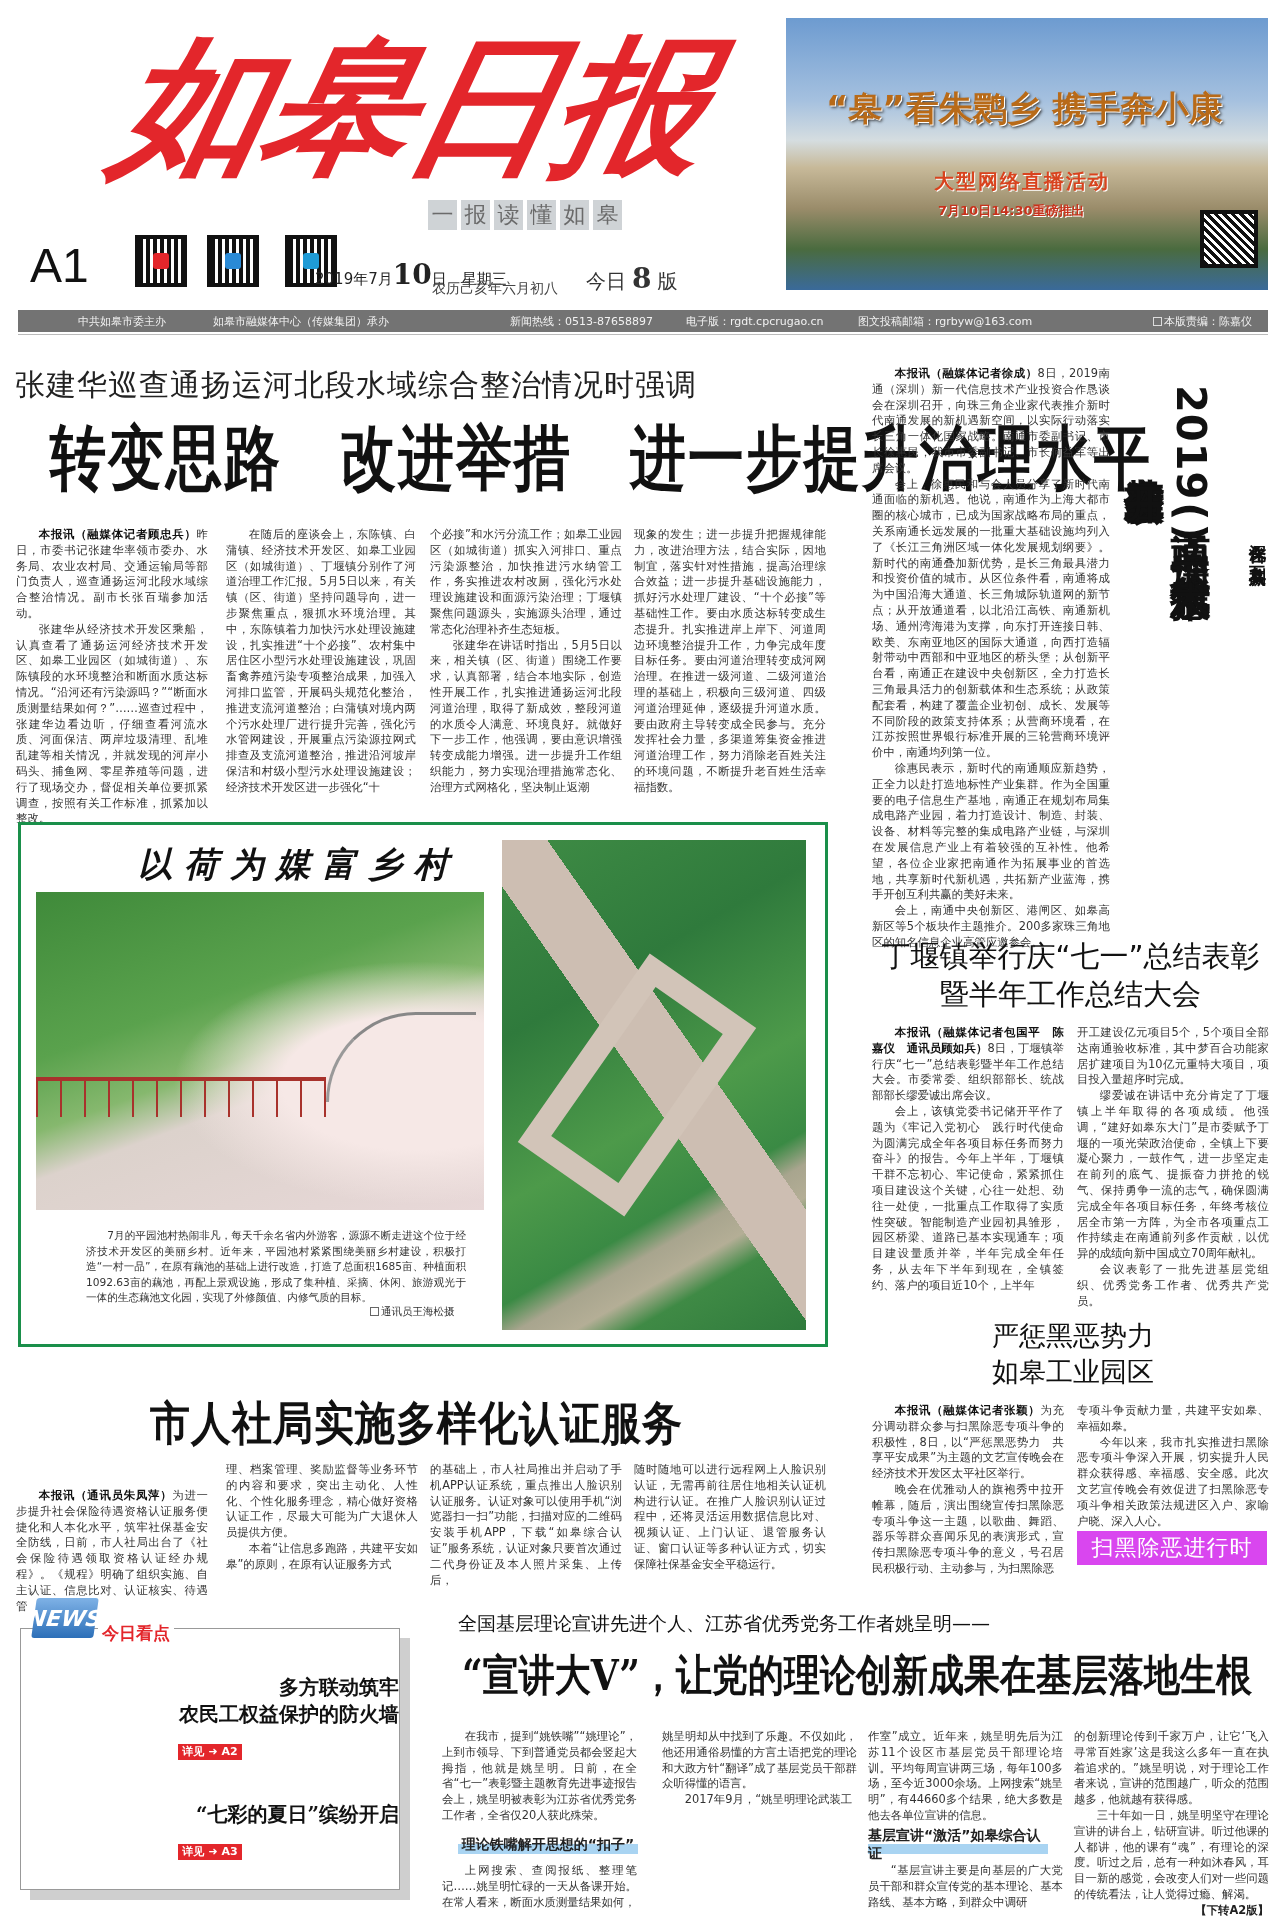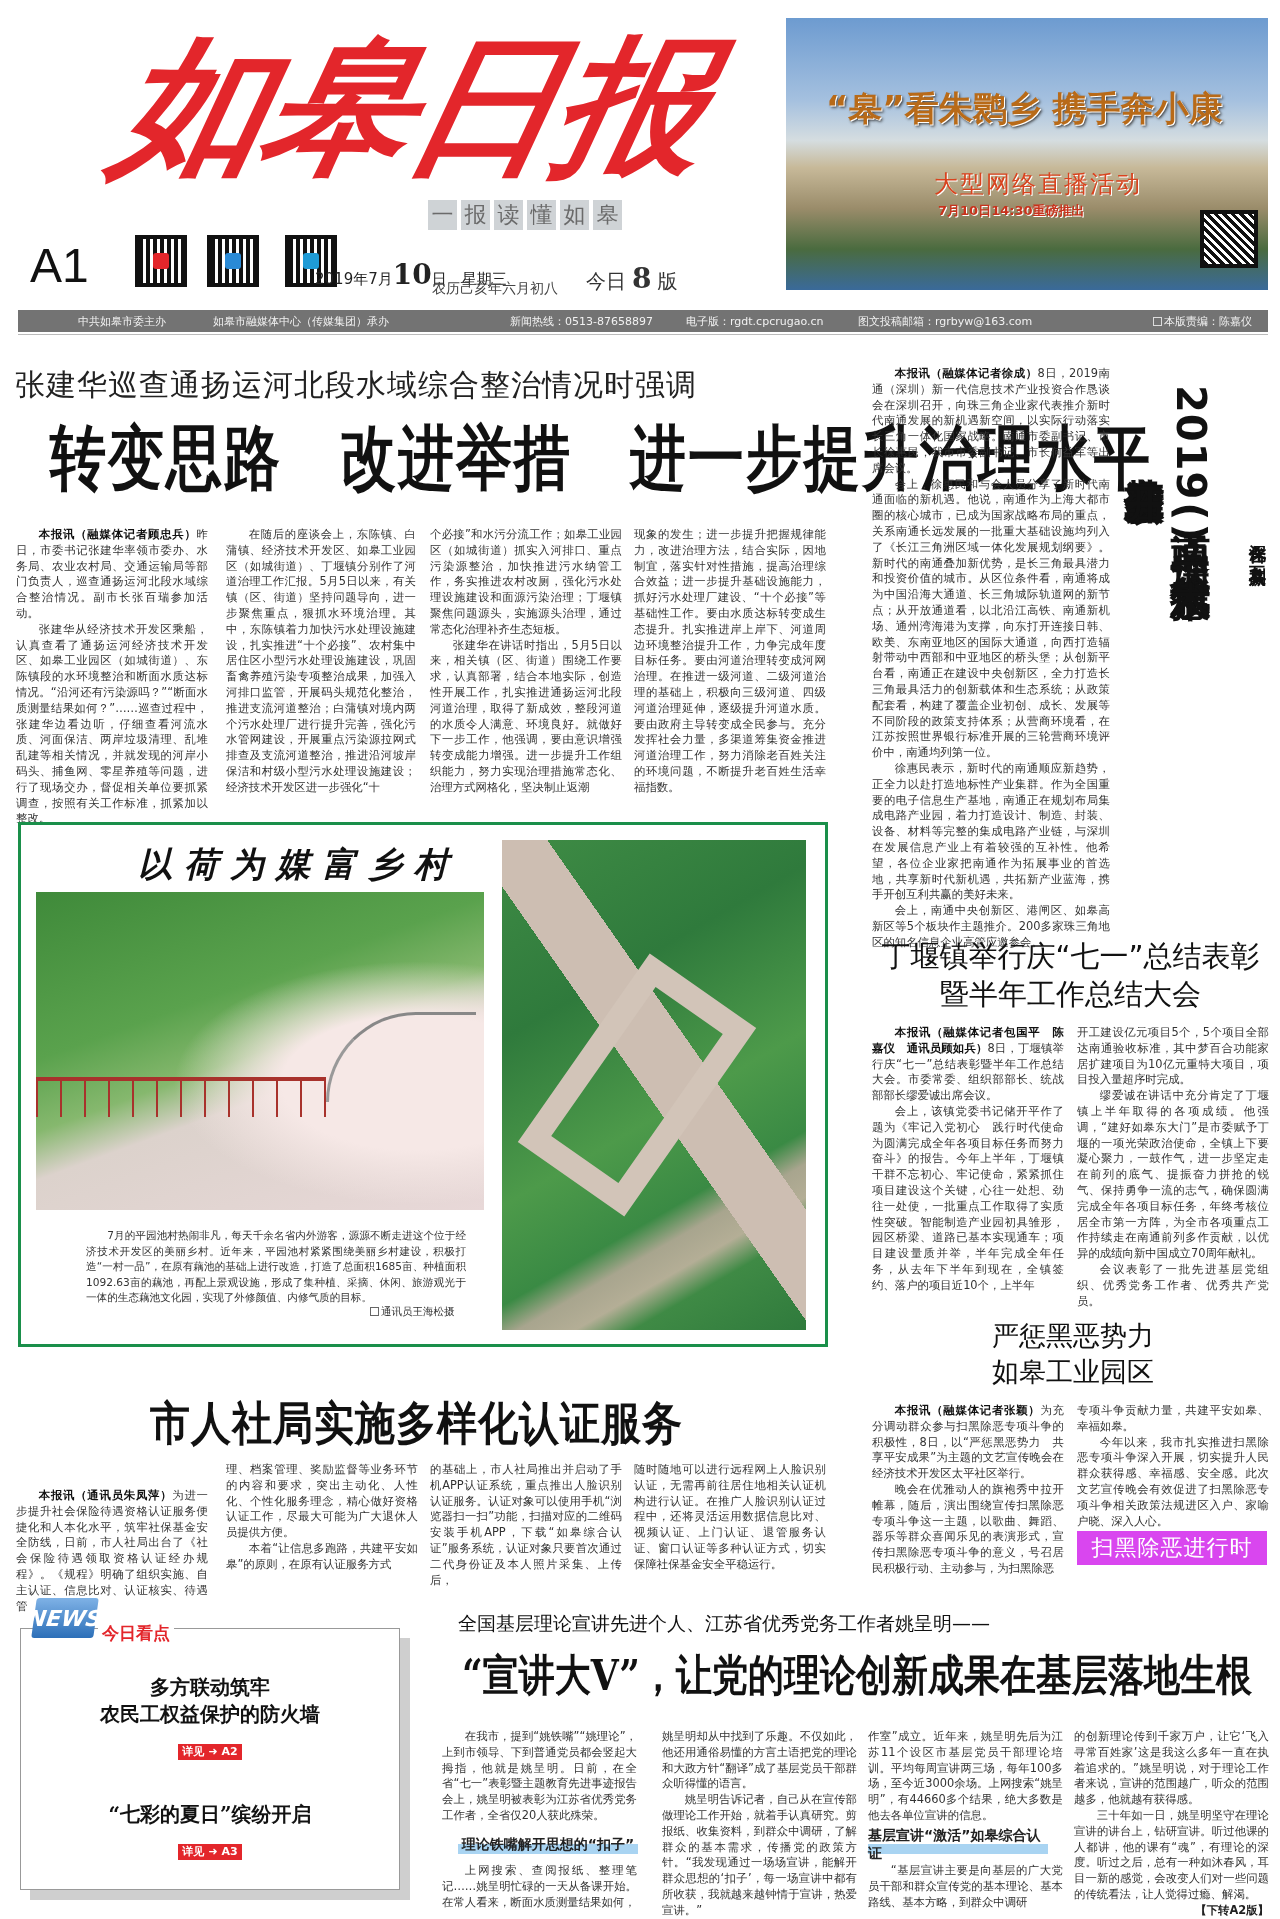--- a/index.html
+++ b/index.html
@@ -22,7 +22,7 @@
 .today b{font-family:"DejaVu Serif",serif;font-size:28px;margin:0 6px}
 .banner{left:786px;top:18px;width:482px;height:272px;overflow:hidden;background:linear-gradient(180deg,#6d9bd0 0%,#a4c0df 30%,#d5dde0 45%,#c7b999 55%,#9a8c6a 70%,#4a6b3f 85%,#3a6a9a 100%)}
 .banner .h{position:absolute;left:40px;top:68px;font-size:34px;font-weight:bold;color:#b86a18;text-shadow:1px 1px 0 #fff,2px 2px 3px #333;white-space:nowrap}
-.banner .s1{position:absolute;left:148px;top:150px;font-size:24px;font-weight:normal;color:#d8431e;text-shadow:1px 1px 0 #fff;letter-spacing:2px}
+.banner .s1{position:absolute;left:148px;top:150px;font-size:20px;font-weight:bold;color:#d8431e;text-shadow:1px 1px 0 #fff;letter-spacing:2px}
 .banner .s2{position:absolute;left:152px;top:184px;font-size:13px;font-weight:bold;color:#c8321c;text-shadow:1px 1px 0 #fff}
 .banner .bqr{position:absolute;right:10px;bottom:22px;width:58px;height:58px;background:repeating-linear-gradient(45deg,#111 0 3px,#fff 3px 6px);border:4px solid #111}
 .infobar{left:18px;top:310px;width:1250px;height:22px;background:#737373;color:#f2f2f2;font-size:11px;display:flex;align-items:center;white-space:nowrap}

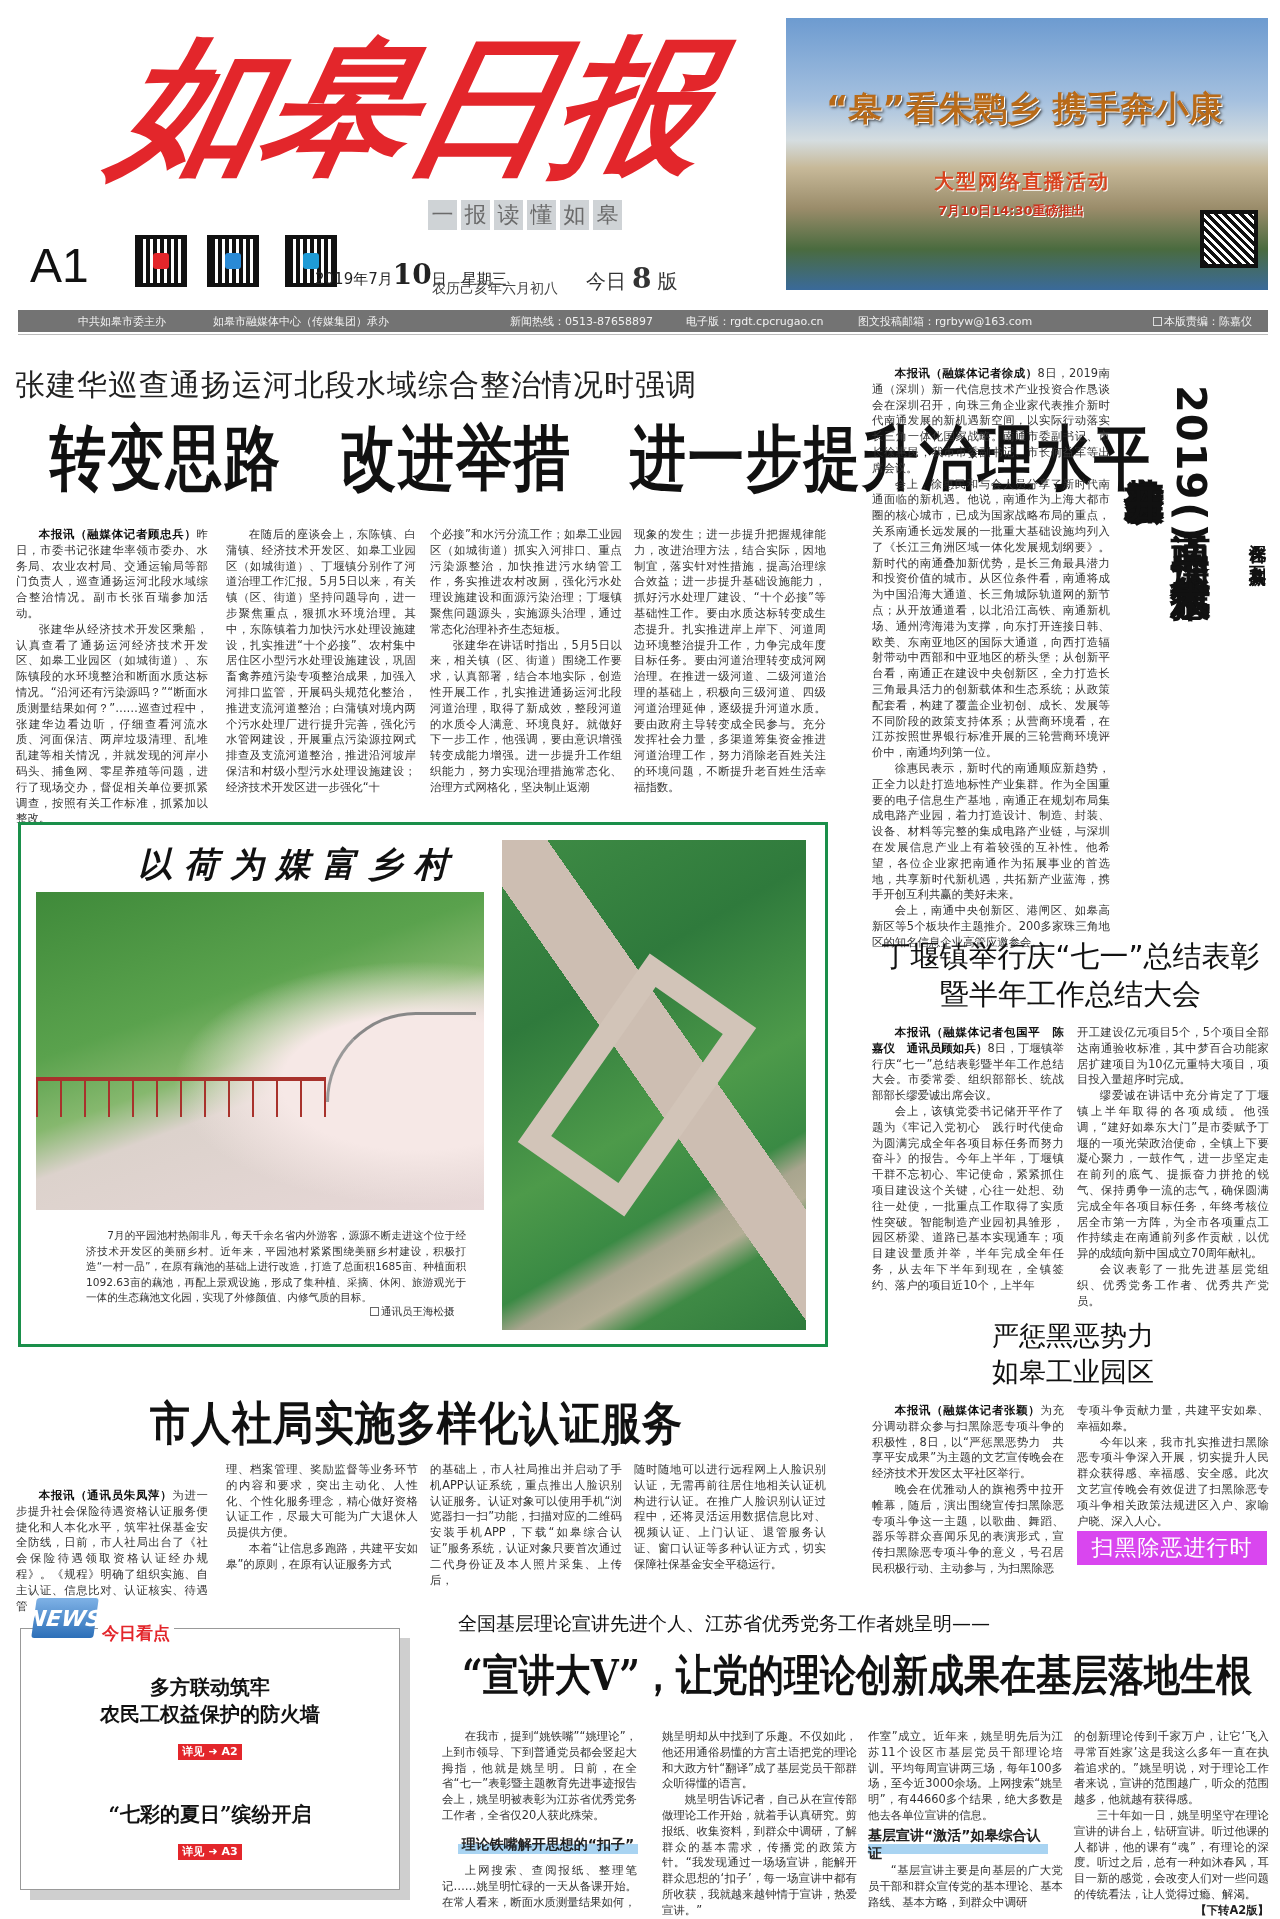--- a/index.html
+++ b/index.html
@@ -54,7 +54,7 @@
 .kbox{left:20px;top:1628px;width:380px;height:262px;border:1px solid #999;background:#fff;box-shadow:10px 10px 0 #cfcfcf}
 .news{left:34px;top:1598px;width:62px;height:40px;background:linear-gradient(180deg,#7fb2e6,#2c6fb8);color:#fff;font-weight:bold;font-size:22px;font-style:italic;display:flex;align-items:center;justify-content:center;transform:skewX(-8deg);border-radius:3px}
 .kdt{left:98px;top:1622px;font-size:17px;color:#e3262b;font-weight:bold;background:#fff;padding:0 4px}
-.kitem{font-family:"DejaVu Serif",serif;font-size:20px;font-weight:bold;color:#111;text-align:center;line-height:27px}
+.kitem{font-family:"DejaVu Serif",serif;font-size:20px;font-weight:bold;color:#111;text-align:right;line-height:27px}
 .see{display:inline-flex;align-items:center;height:16px;background:#e3262b;color:#fff;font-size:11px;font-weight:bold;padding:0 4px;gap:4px}
 .yao-k{left:458px;top:1611px;font-size:19px;color:#111}
 .yao-h{left:462px;top:1647px;font-family:"DejaVu Serif",serif;font-size:36px;font-weight:bold;color:#111;transform:scaleY(1.2);transform-origin:top left;white-space:nowrap}

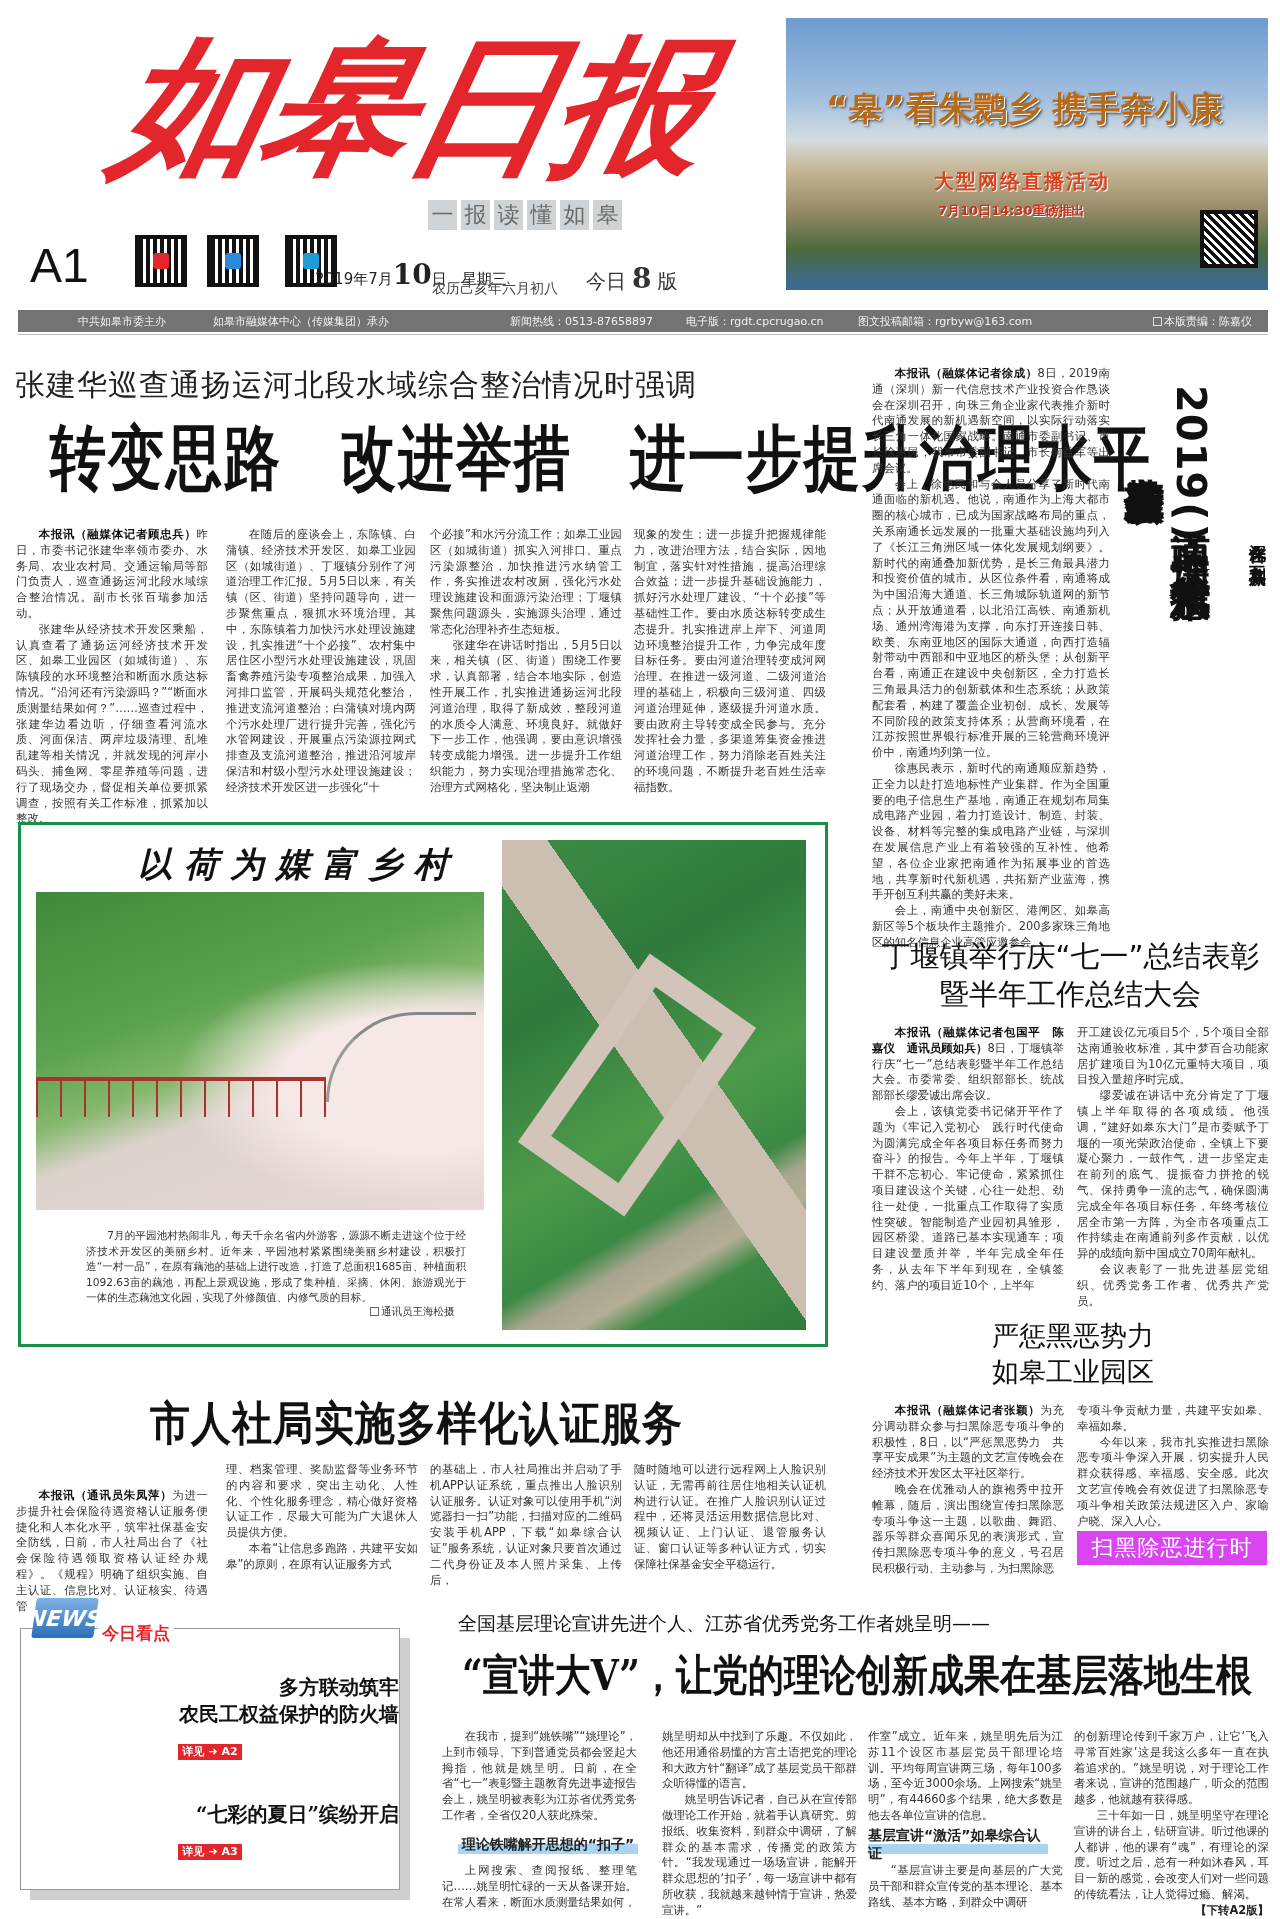--- a/index.html
+++ b/index.html
@@ -215,7 +215,6 @@
 </div>
 <div class="abs col" style="left:662px;top:1729px;width:195px">
   <p style="text-indent:0">姚呈明却从中找到了乐趣。不仅如此，他还用通俗易懂的方言土语把党的理论和大政方针“翻译”成了基层党员干部群众听得懂的语言。</p>
-  <p>姚呈明告诉记者，自己从在宣传部做理论工作开始，就着手认真研究。剪报纸、收集资料，到群众中调研，了解群众的基本需求，传播党的政策方针。“我发现通过一场场宣讲，能解开群众思想的‘扣子’，每一场宣讲中都有所收获，我就越来越钟情于宣讲，热爱宣讲。”</p>
   <p>2017年9月，“姚呈明理论武装工</p>
 </div>
 <div class="abs col" style="left:868px;top:1729px;width:195px">

